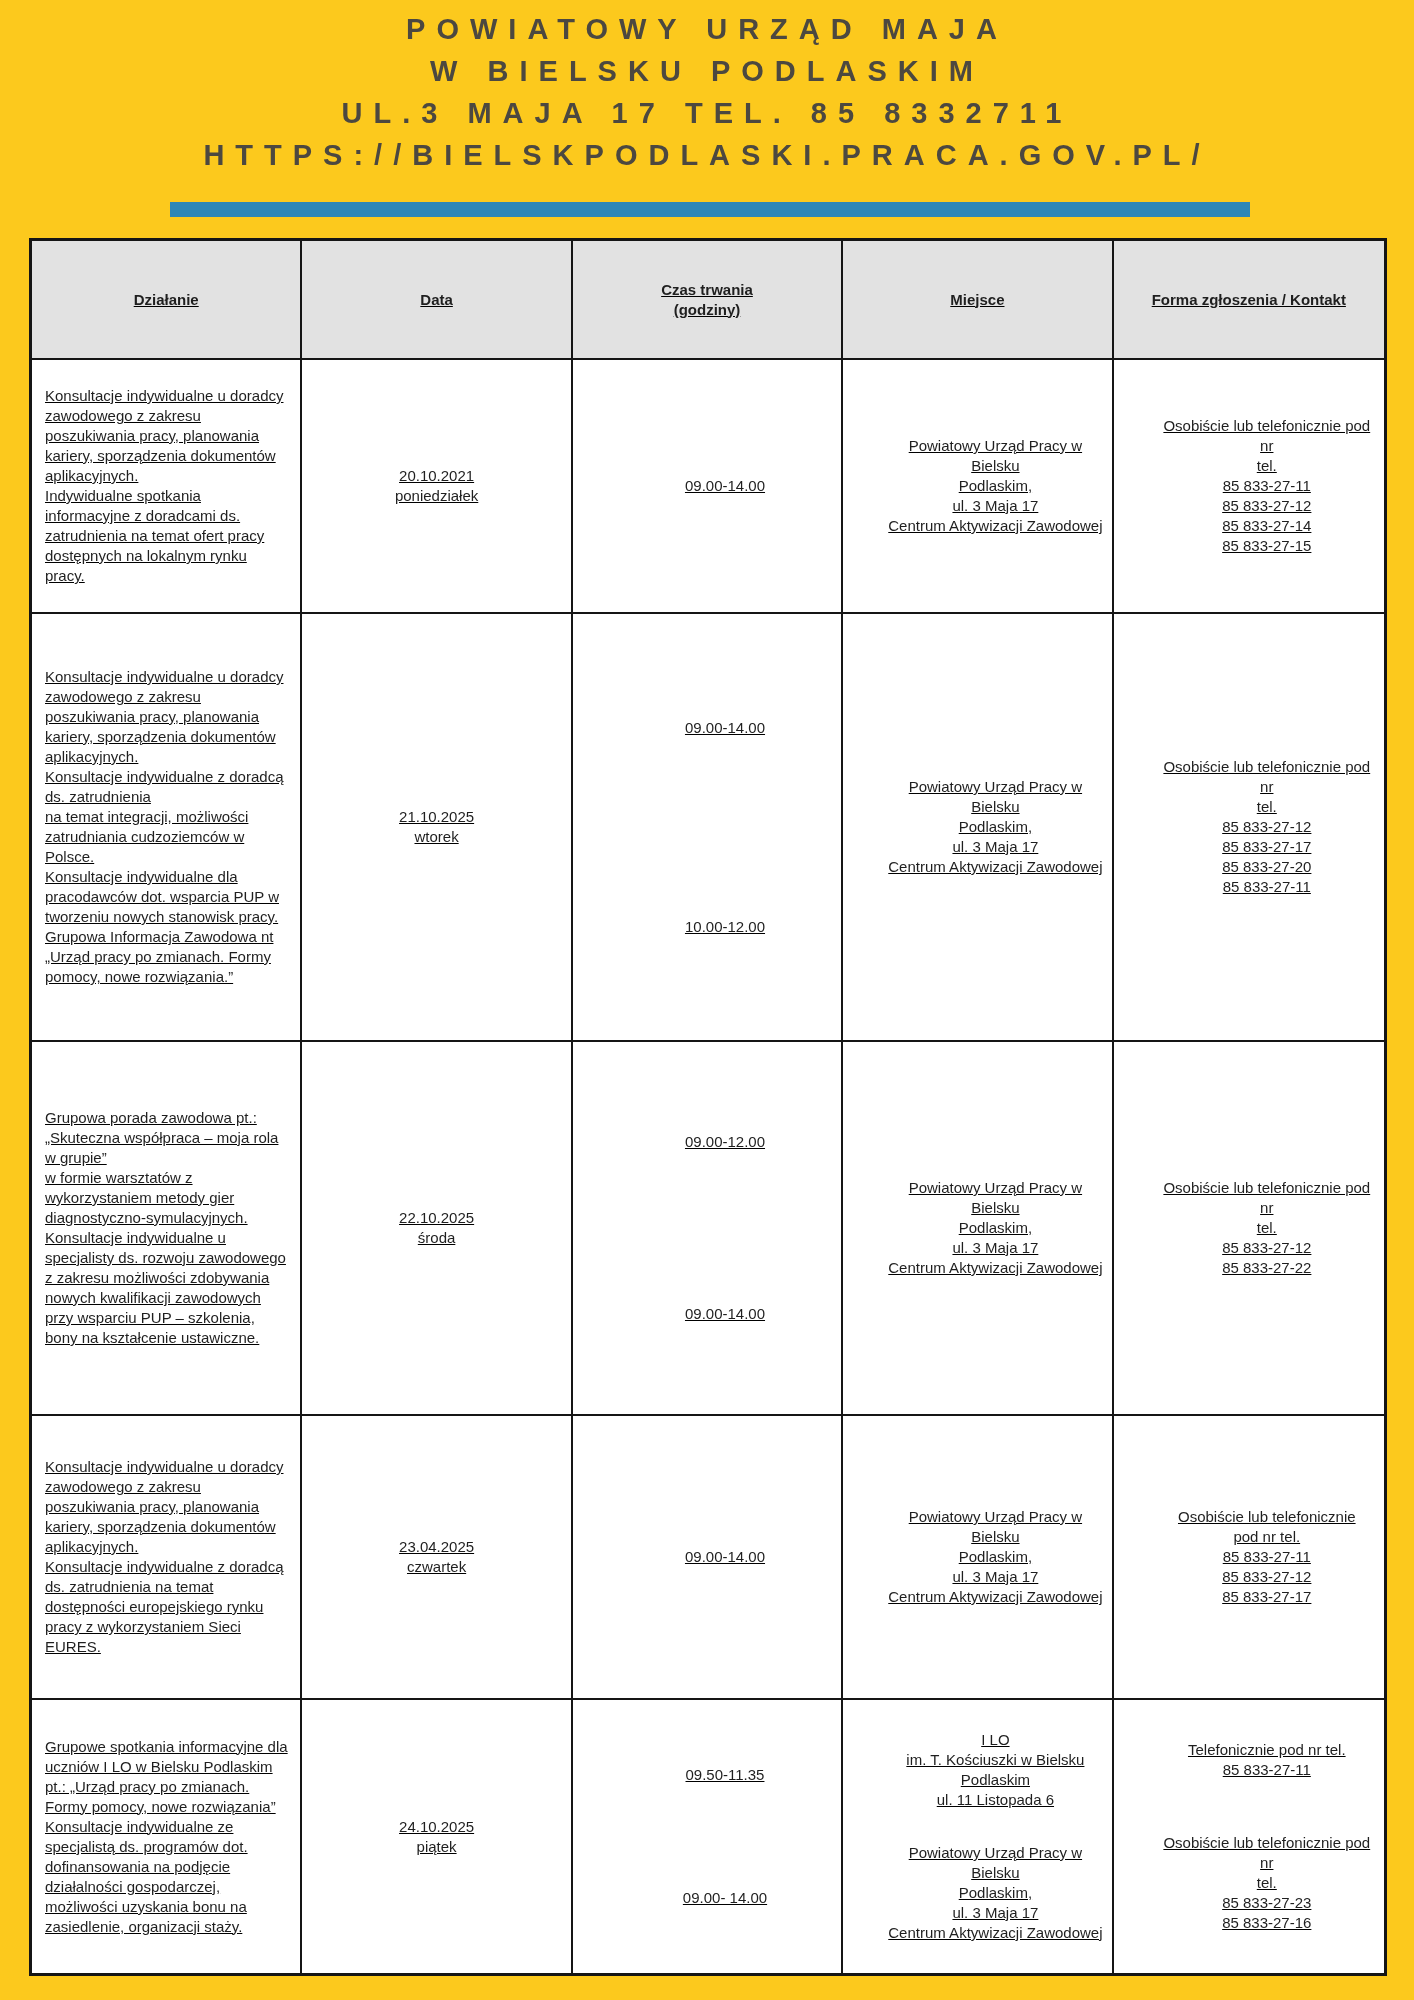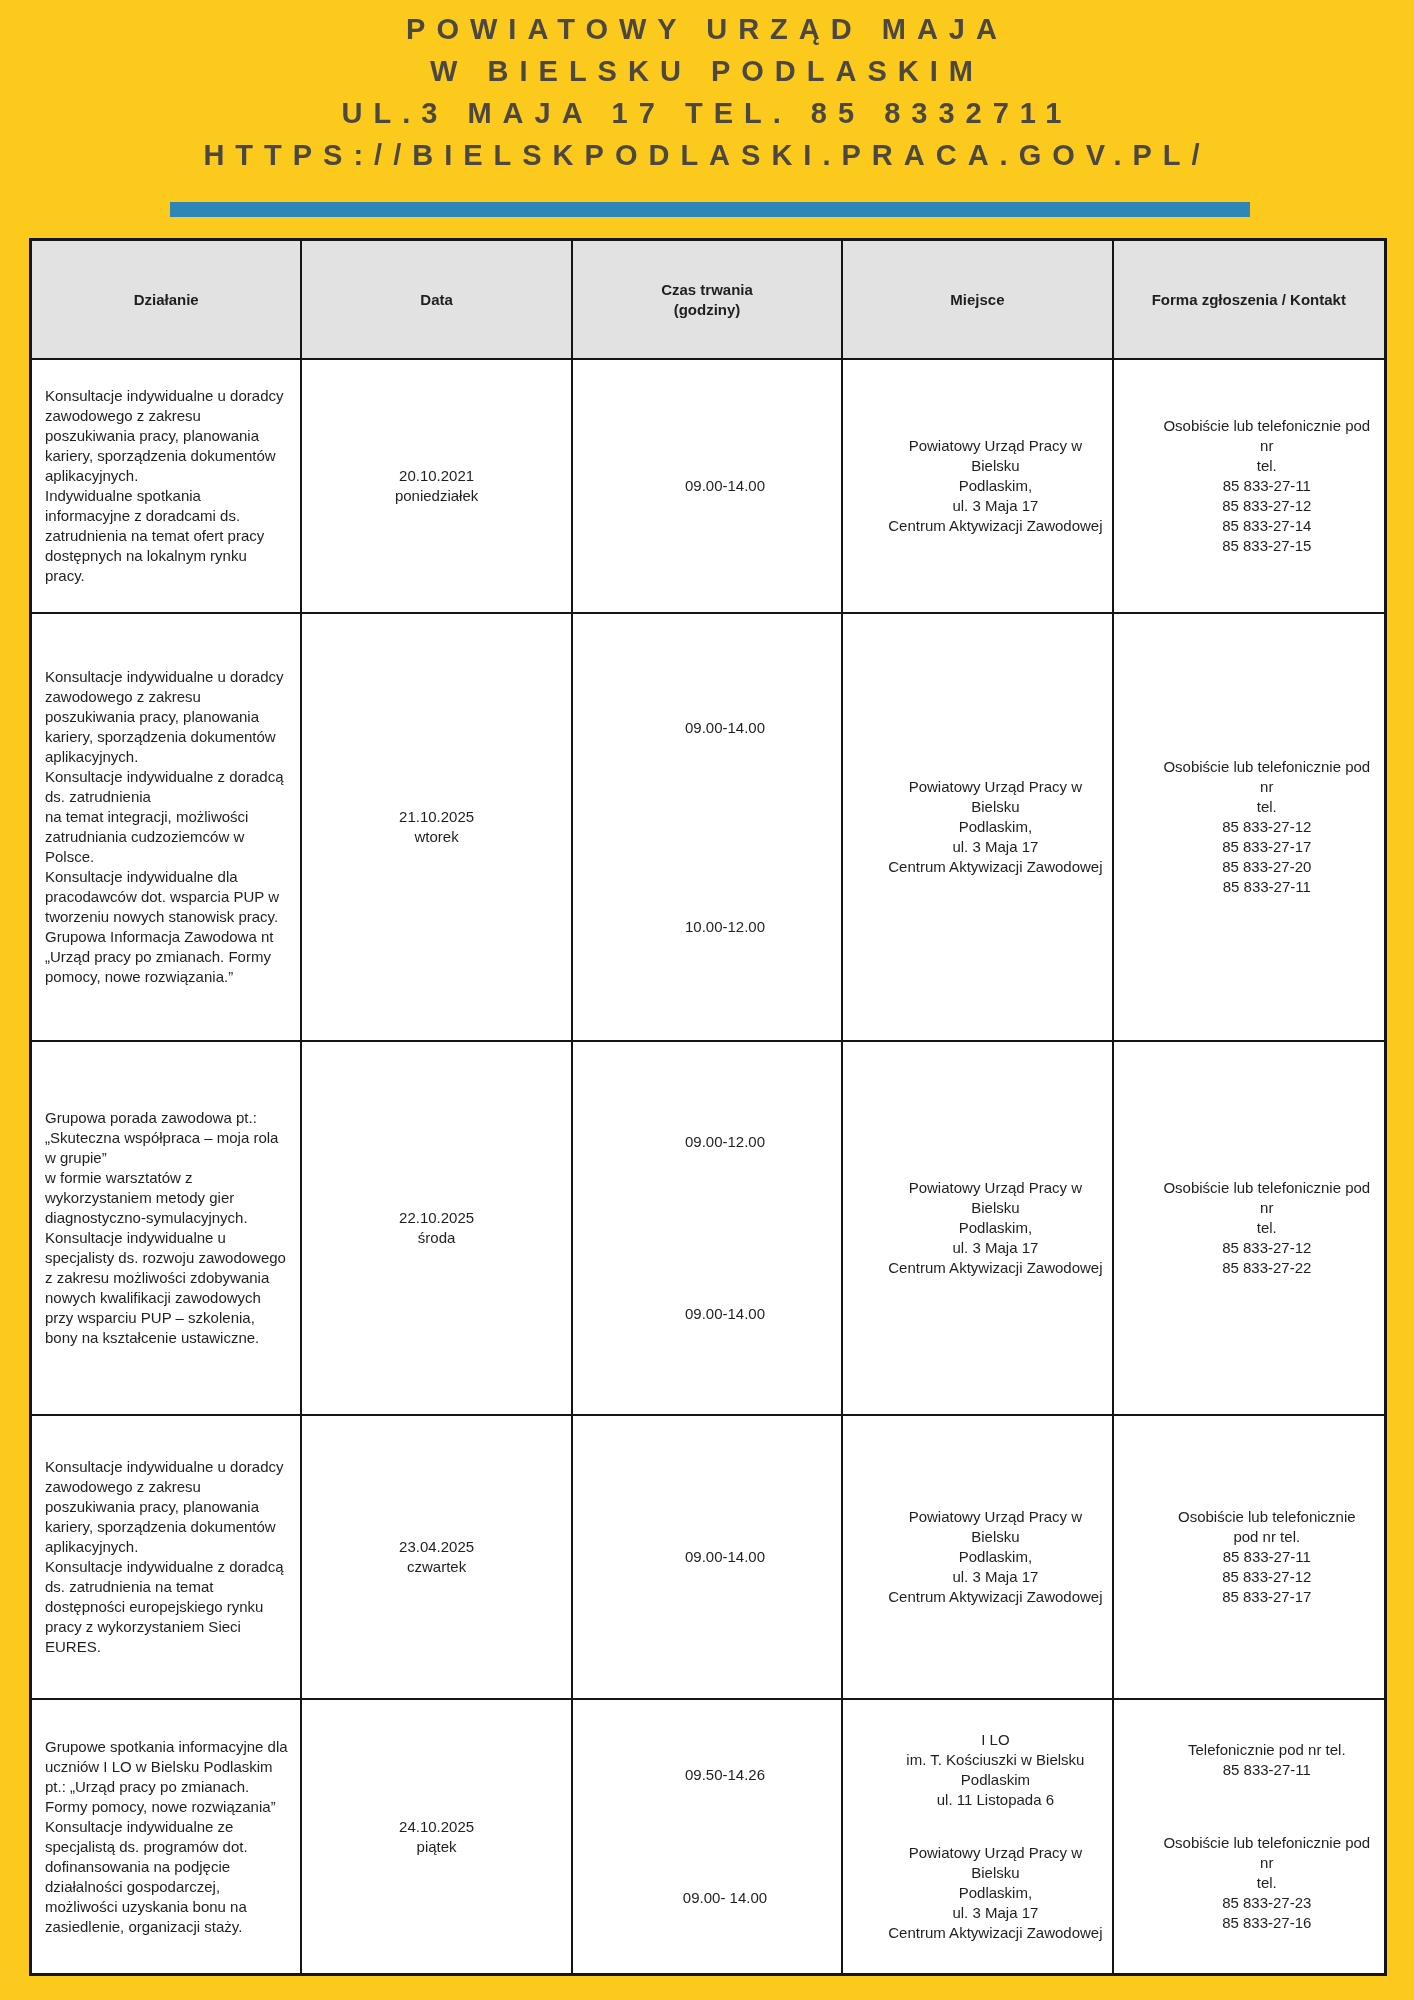--- a/index.html
+++ b/index.html
@@ -46,6 +46,7 @@
     border:3px solid #151515;
     background:#FFFFFF;
     box-sizing:border-box;
+    text-decoration:underline;
   }
   .cell{
     box-sizing:border-box;

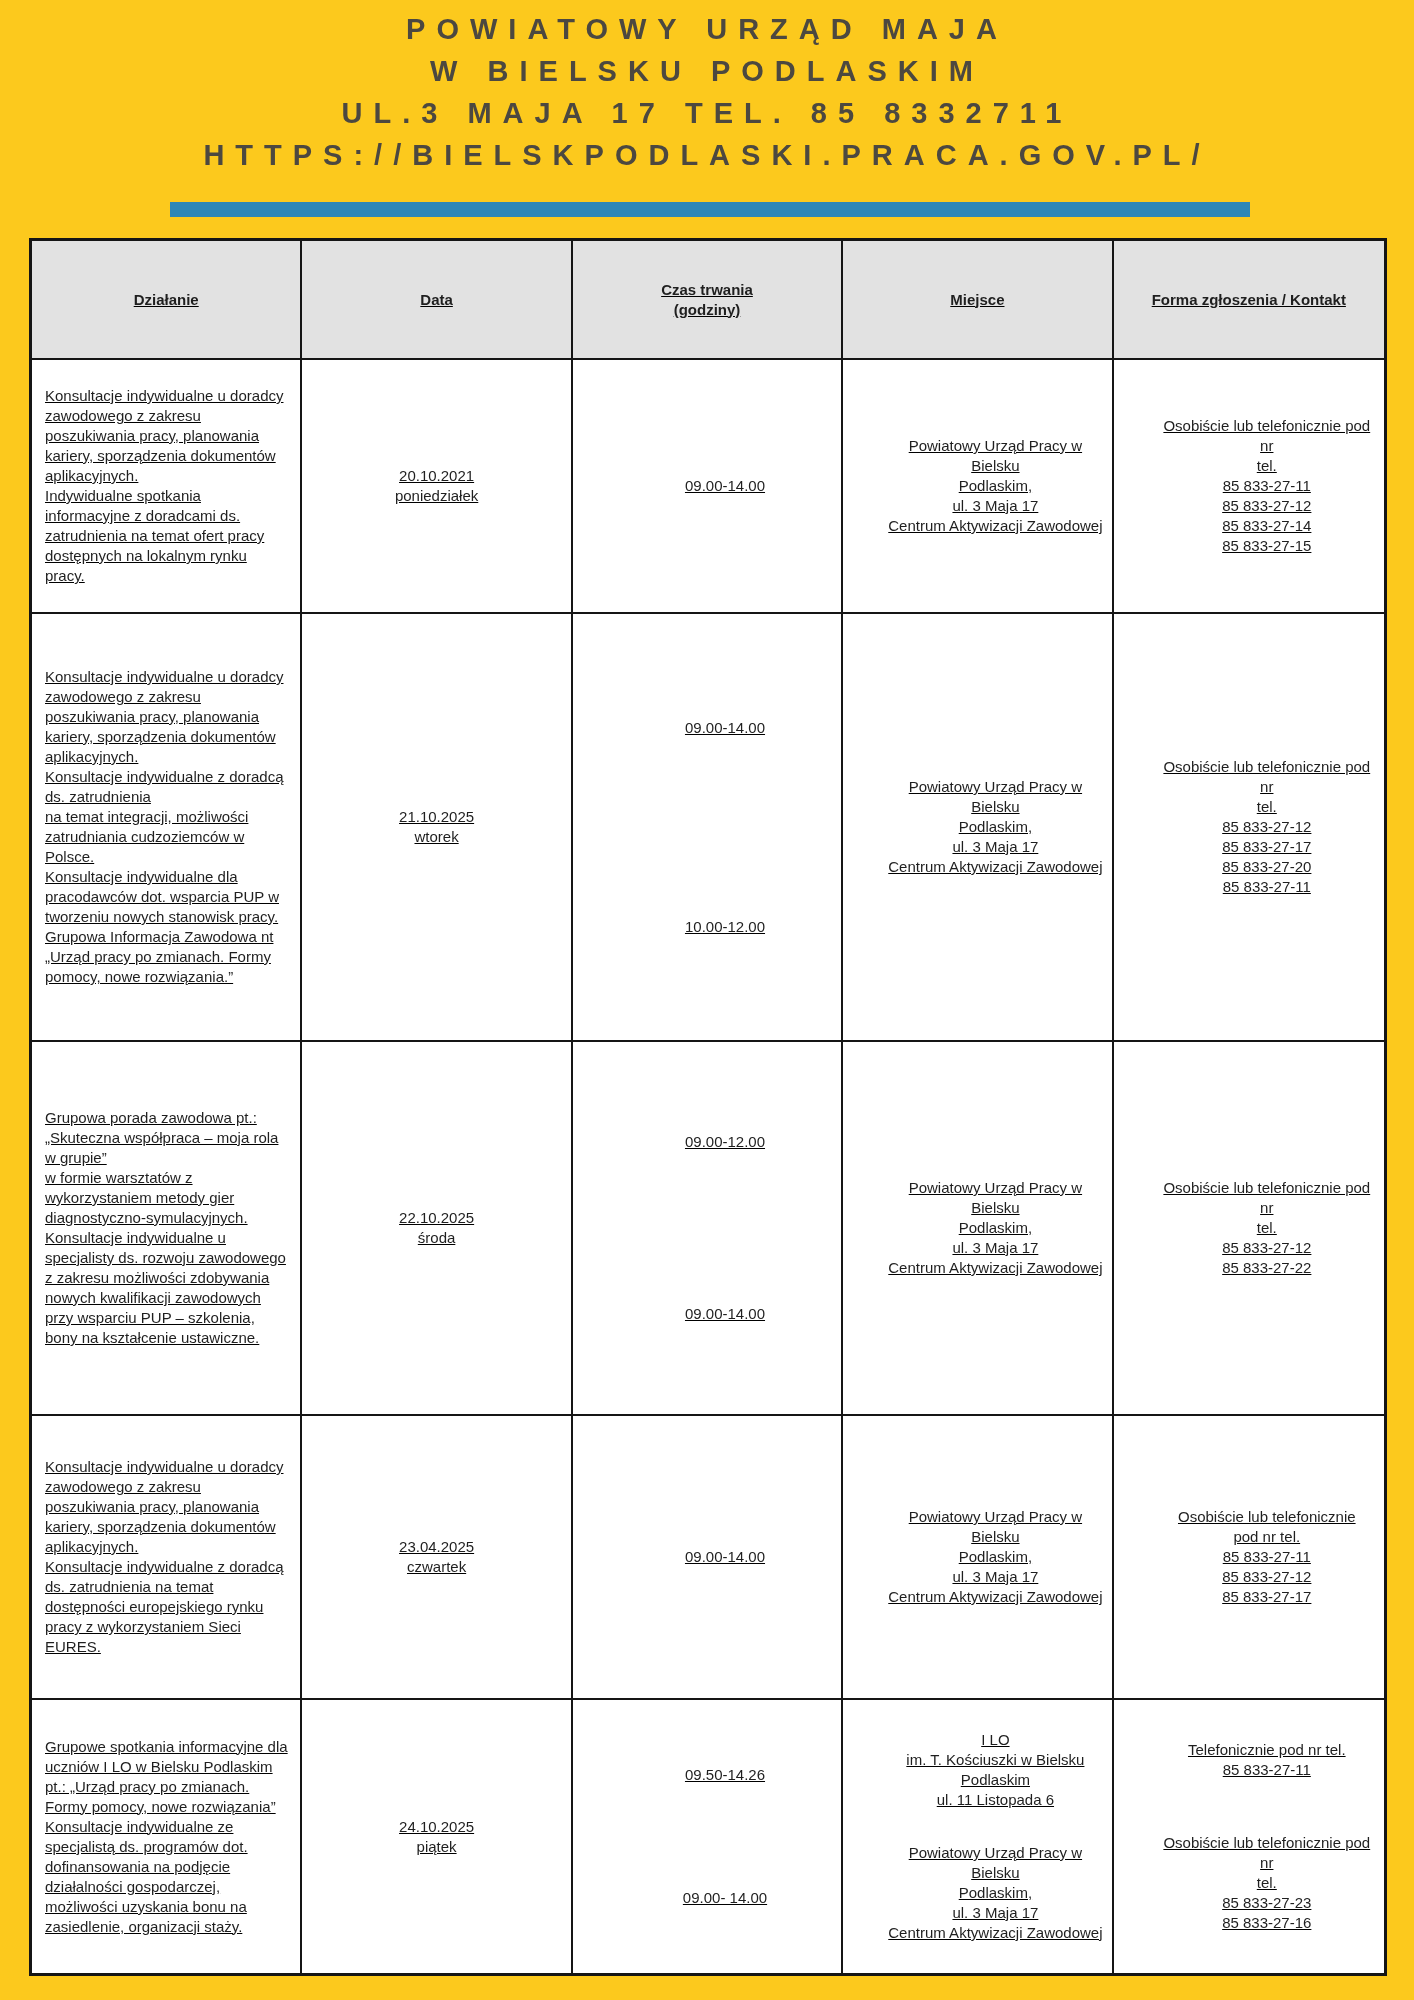--- a/index.html
+++ b/index.html
@@ -244,7 +244,7 @@
 piątek</div>
     <div class="cell row-last">
         <div class="stack-cell">
-      <div class="blk">09.50-14.26</div>
+      <div class="blk">09.50-11.35</div>
       <div class="blk">09.00- 14.00</div>
     </div>
       </div>

